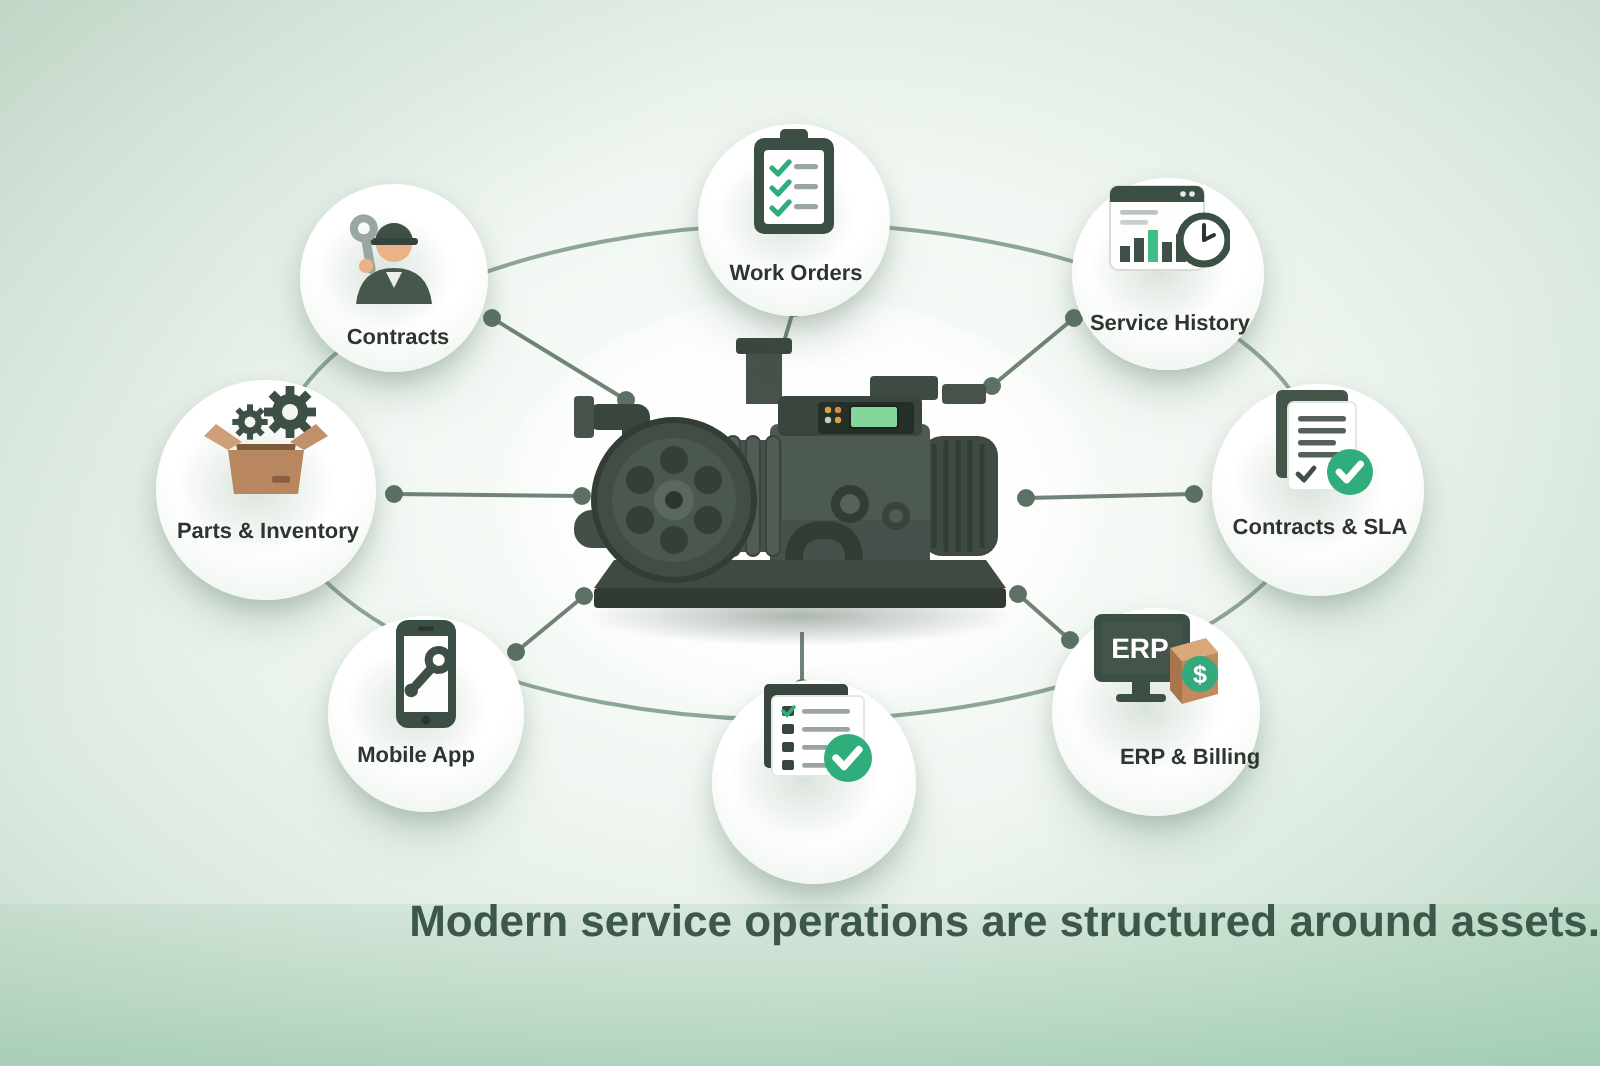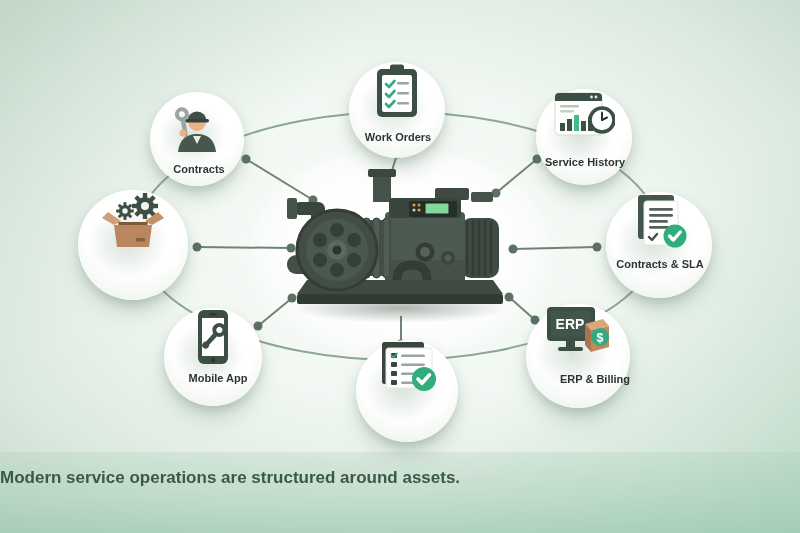--- a/index.html
+++ b/index.html
@@ -351,6 +351,7 @@
   <div class="nlabel l-contracts">Contracts &amp; SLA</div>
   <div class="nlabel l-erp">ERP &amp; Billing</div>
   <div class="nlabel l-mobile">Mobile App</div>
+  <div class="nlabel l-parts">Parts &amp; Inventory</div>
 
   <div class="caption">Modern service operations are structured around assets.</div>
 </div>

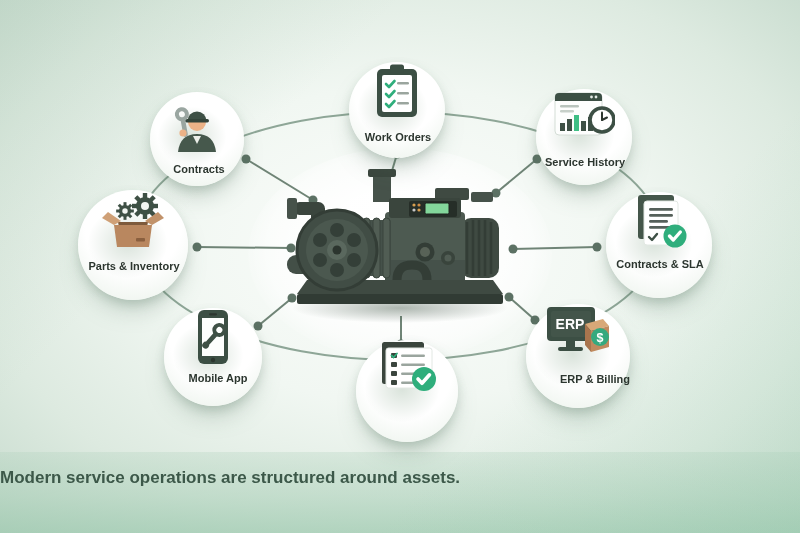--- a/index.html
+++ b/index.html
@@ -60,7 +60,7 @@
   .l-servicehistory{ left:585px; top:156px; }
   .l-contracts{ left:660px; top:258px; }
   .l-erp{ left:579px; top:373px;padding-left:32px; }
-  .l-mobile{ left:218px; top:372px; }
+  .l-mobile{ left:208px; top:372px; }
   .l-parts{ left:134px; top:260px; }
 </style>
 </head>

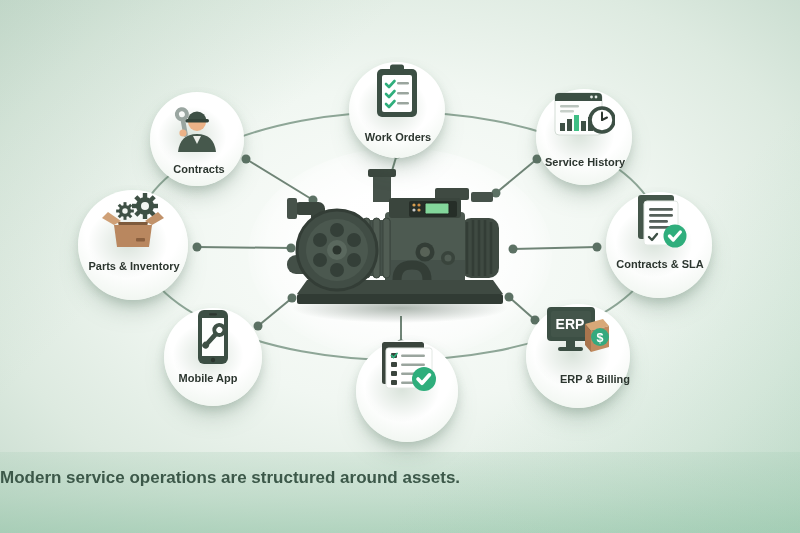--- a/index.html
+++ b/index.html
@@ -22,8 +22,8 @@
     font-size:25px; font-weight:bold; color:#33493d; letter-spacing:.3px; z-index:9;
   }
   .caption{
-    position:absolute; top:468px; left:0; width:800px; text-align:left;
-    font-size:17px; font-weight:bold; color:#3c5849; z-index:9;
+    position:absolute; top:448px; left:0; width:800px; text-align:right;
+    font-size:22px; font-weight:bold; color:#3c5849; z-index:9;
   }
   .platform{
     position:absolute; left:248px; top:148px; width:304px; height:212px; border-radius:50%;

